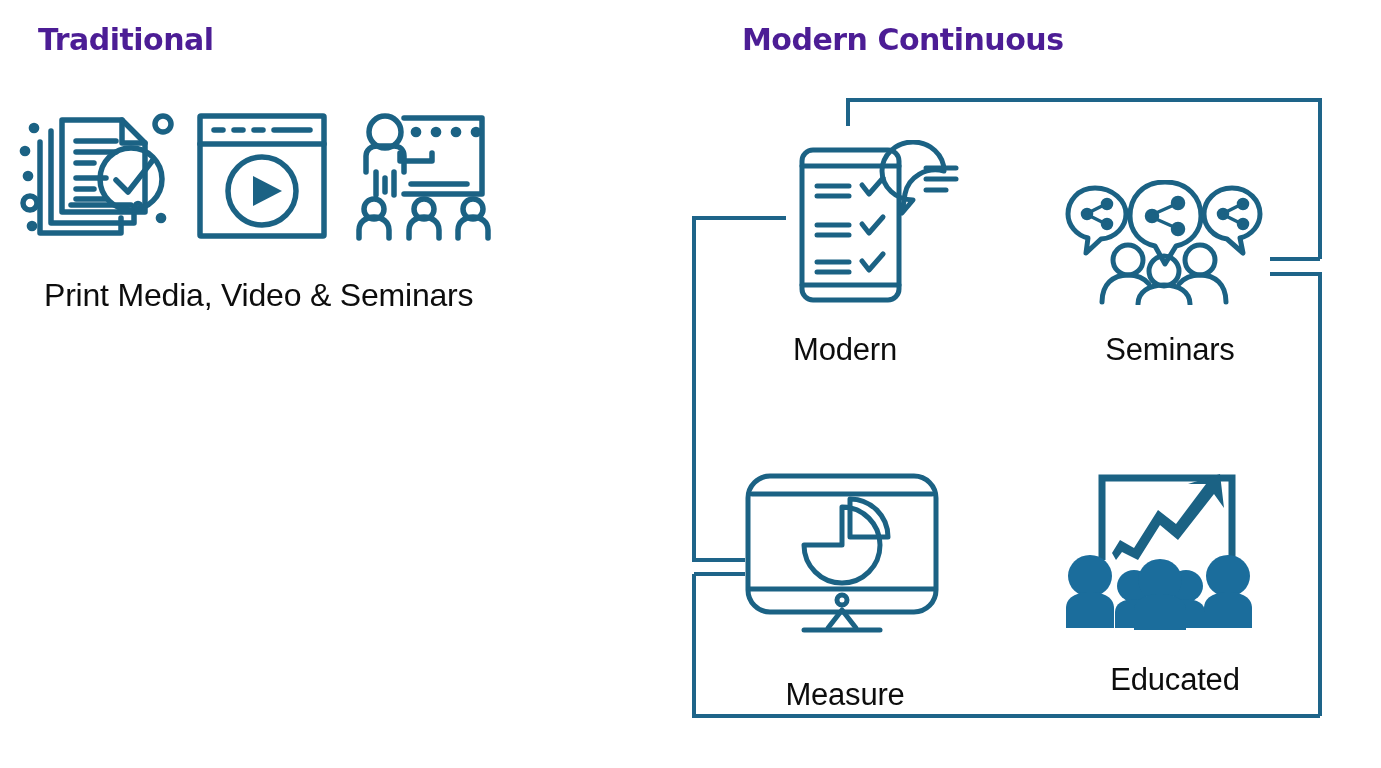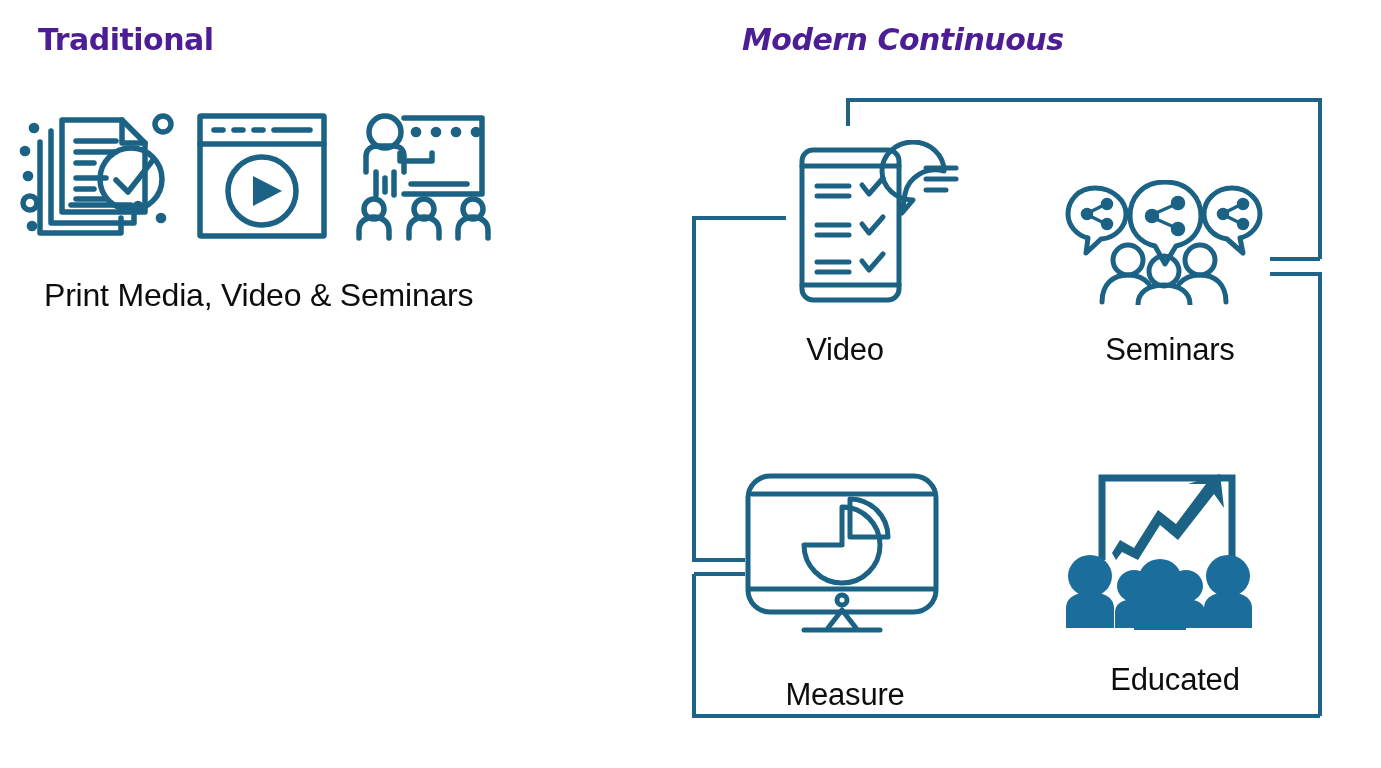--- a/index.html
+++ b/index.html
@@ -26,7 +26,7 @@
     white-space: nowrap;
   }
   #traditional-title { left: 38px; top: 22px; }
-  #modern-title { left: 742px; top: 22px; font-style: italic; }
+  #modern-title { left: 742px; top: 22px; }
 
   .caption {
     position: absolute;

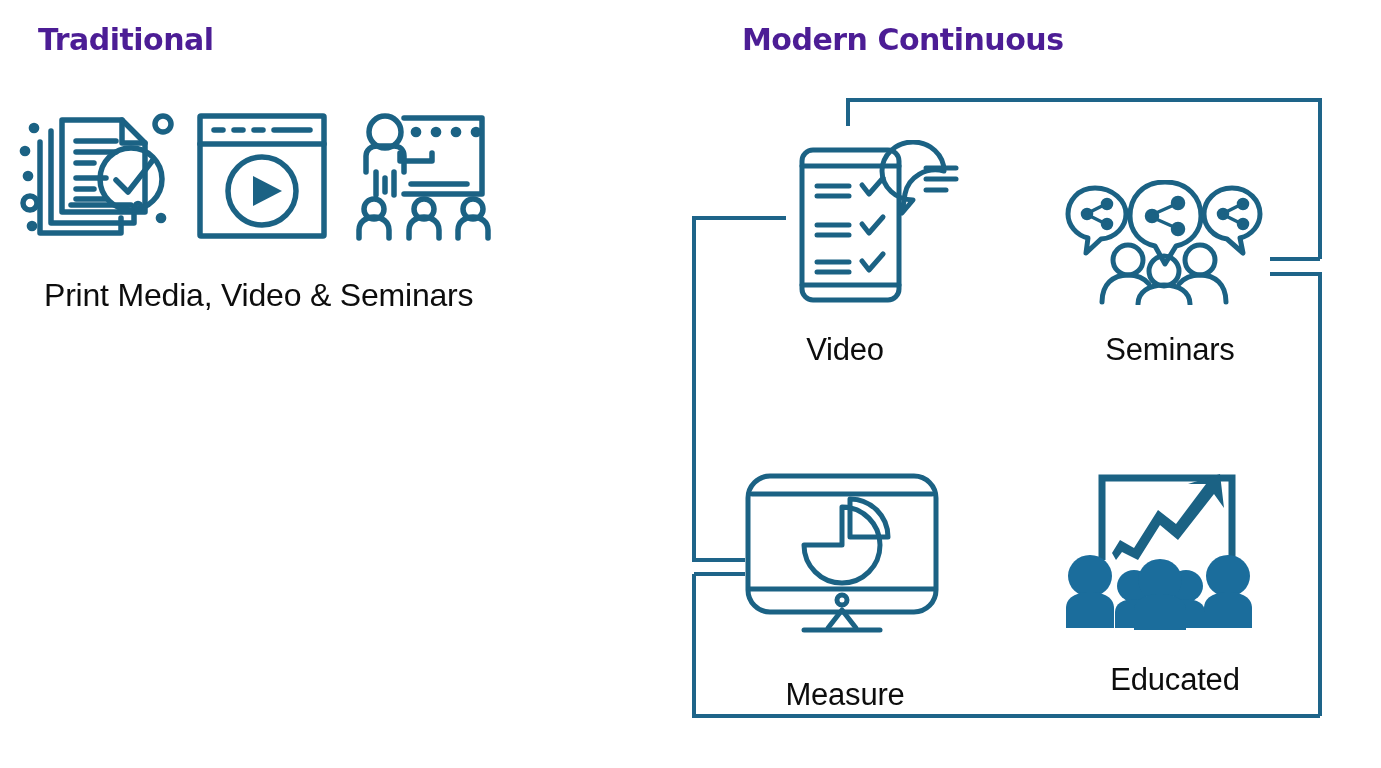--- a/index.html
+++ b/index.html
@@ -197,7 +197,7 @@
   </svg>
 </div>
 
-<div class="node-label" id="label-assess" style="left:745px; top:332px; width:200px;">Video</div>
+<div class="node-label" id="label-assess" style="left:745px; top:332px; width:200px;">Modern</div>
 
 <div class="cycle-icon" id="icon-educated">
   <svg width="210" height="125" viewBox="0 0 210 125" fill="none">

